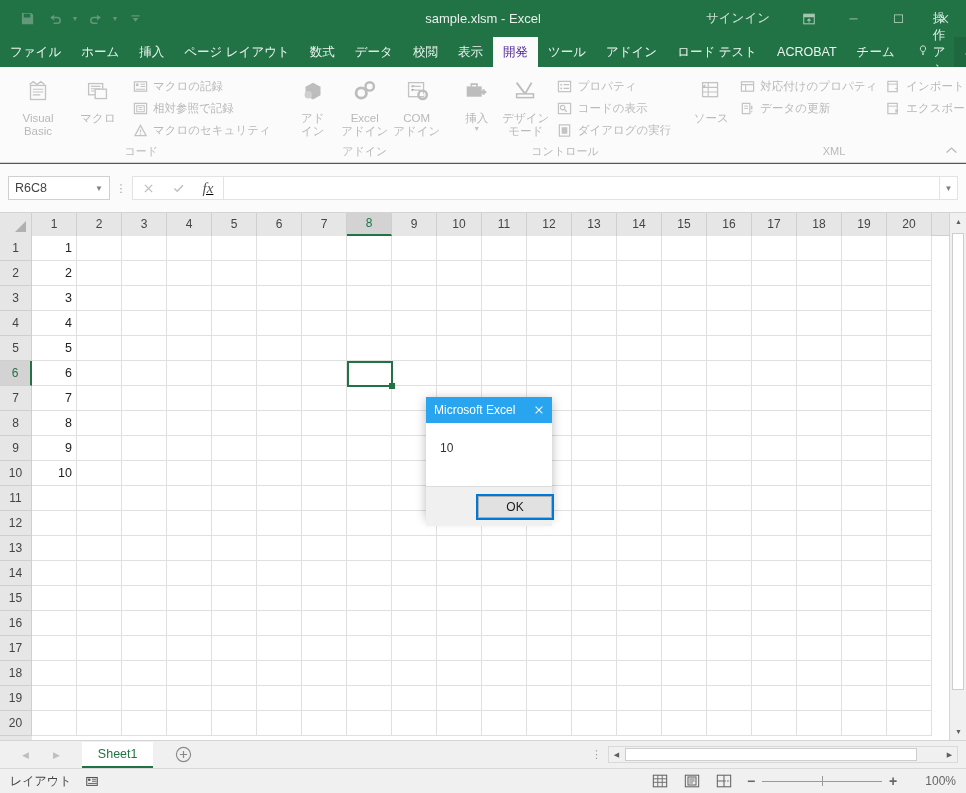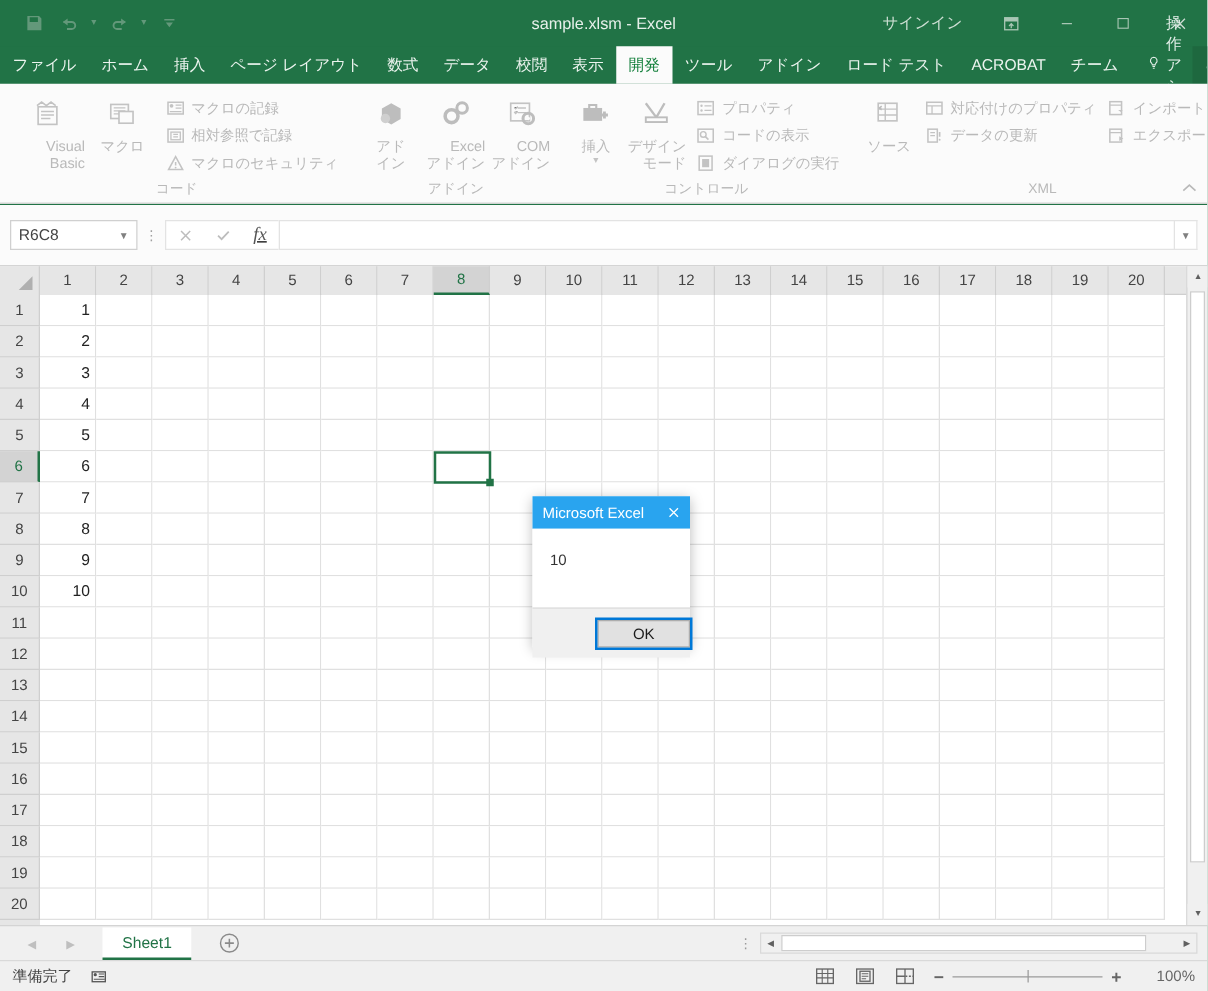--- a/index.html
+++ b/index.html
@@ -57,7 +57,7 @@
     display: flex; align-items: center; padding: 0 10px;
     color: #ecf4ef; font-size: 12.5px; white-space: nowrap;
   }
-  .tab.active { background: #fbfbfb; color: #15803d; }
+  .tab.active { background: #fbfbfb; color: #4c1d95; }
   .tab-assist { display:flex; align-items:center; gap:4px; color:#e2eee8; padding: 0 6px 0 12px; font-size:12.5px; }
   .share-btn {
     display:flex; align-items:center; gap:5px;

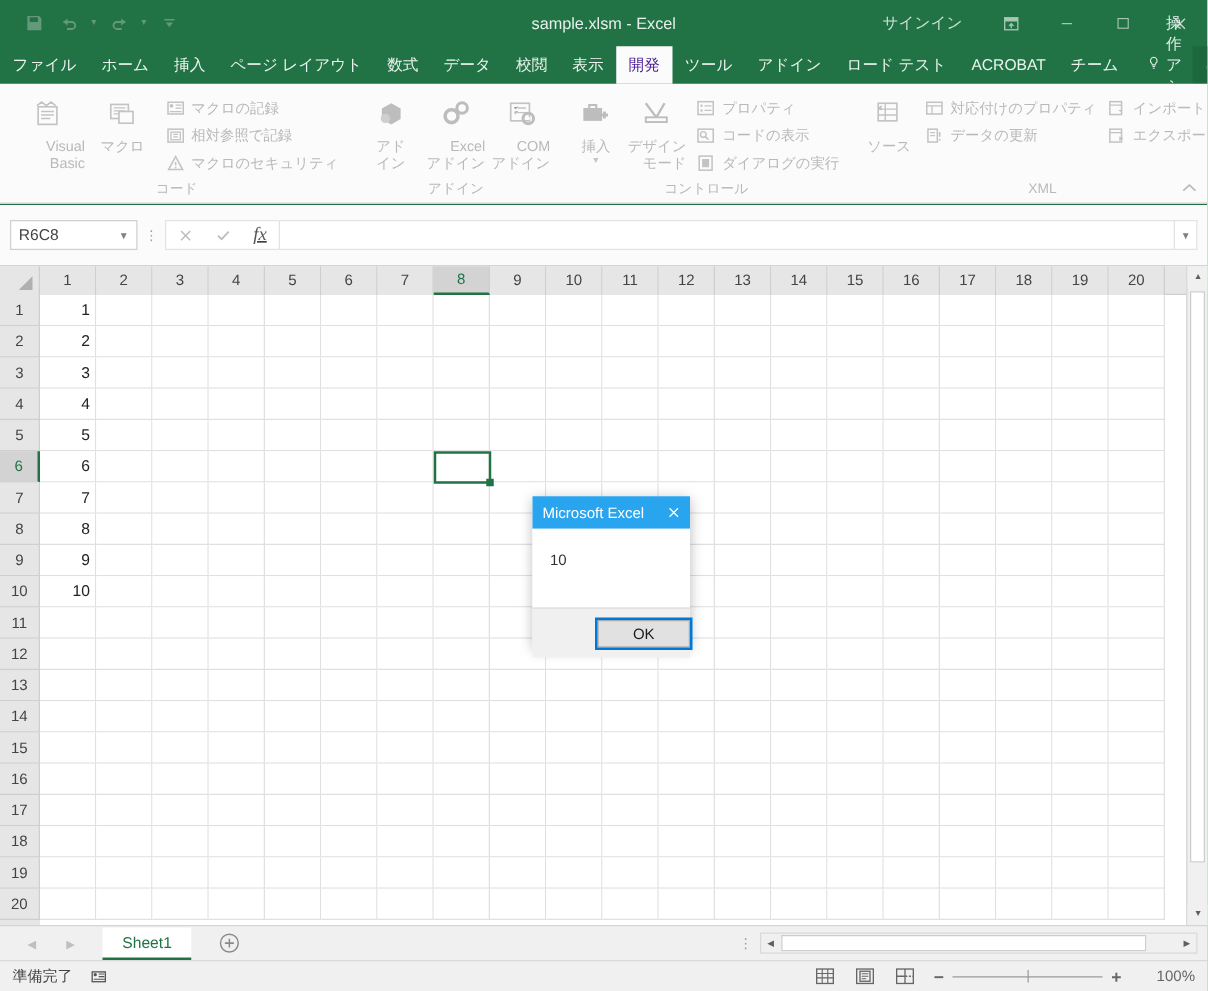--- a/index.html
+++ b/index.html
@@ -84,7 +84,7 @@
     display: flex; flex-direction: column; align-items: center;
     width: 60px; padding-top: 4px; color: #b9b9b9; font-size: 11.5px;
   }
-  .bigbtn .lbl { text-align: right; line-height: 13px; margin-top: 3px; }
+  .bigbtn .lbl { text-align: center; line-height: 13px; margin-top: 3px; }
   .bigbtn .ico { height: 34px; display: flex; align-items: center; justify-content: center; }
 
   .smallcol { display: flex; flex-direction: column; padding-top: 4px; }

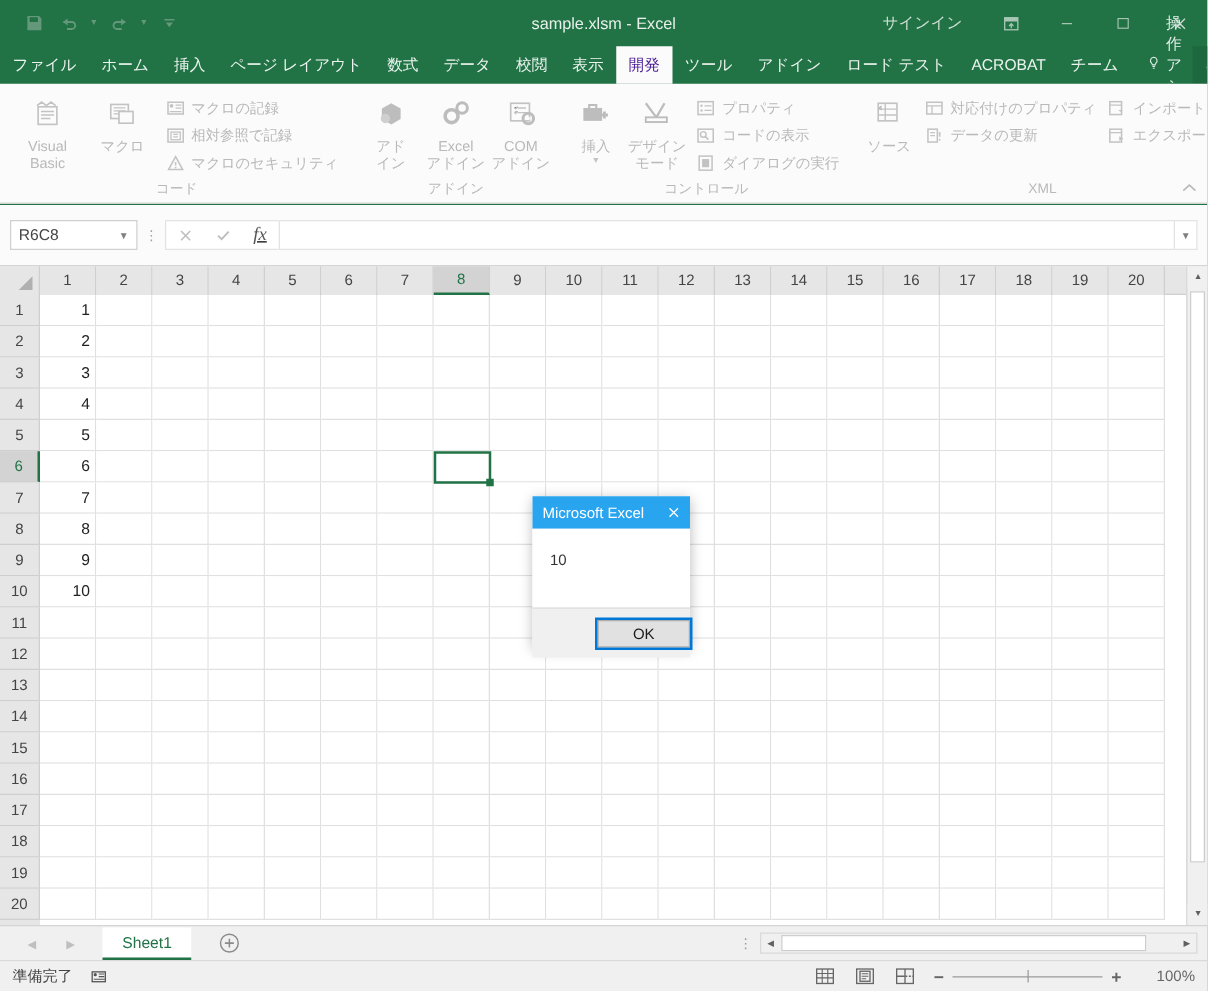--- a/index.html
+++ b/index.html
@@ -1129,7 +1129,7 @@
   </div>
 
   <div class="statusbar">
-    <div class="status-text">準備完了</div>
+    <div class="status-text">レイアウト</div>
     <div class="status-ico">
       <svg width="14" height="14" viewBox="0 0 16 16">
           <rect x="2" y="4" width="12" height="9" fill="none" stroke="currentColor" stroke-width="1.2"></rect>

